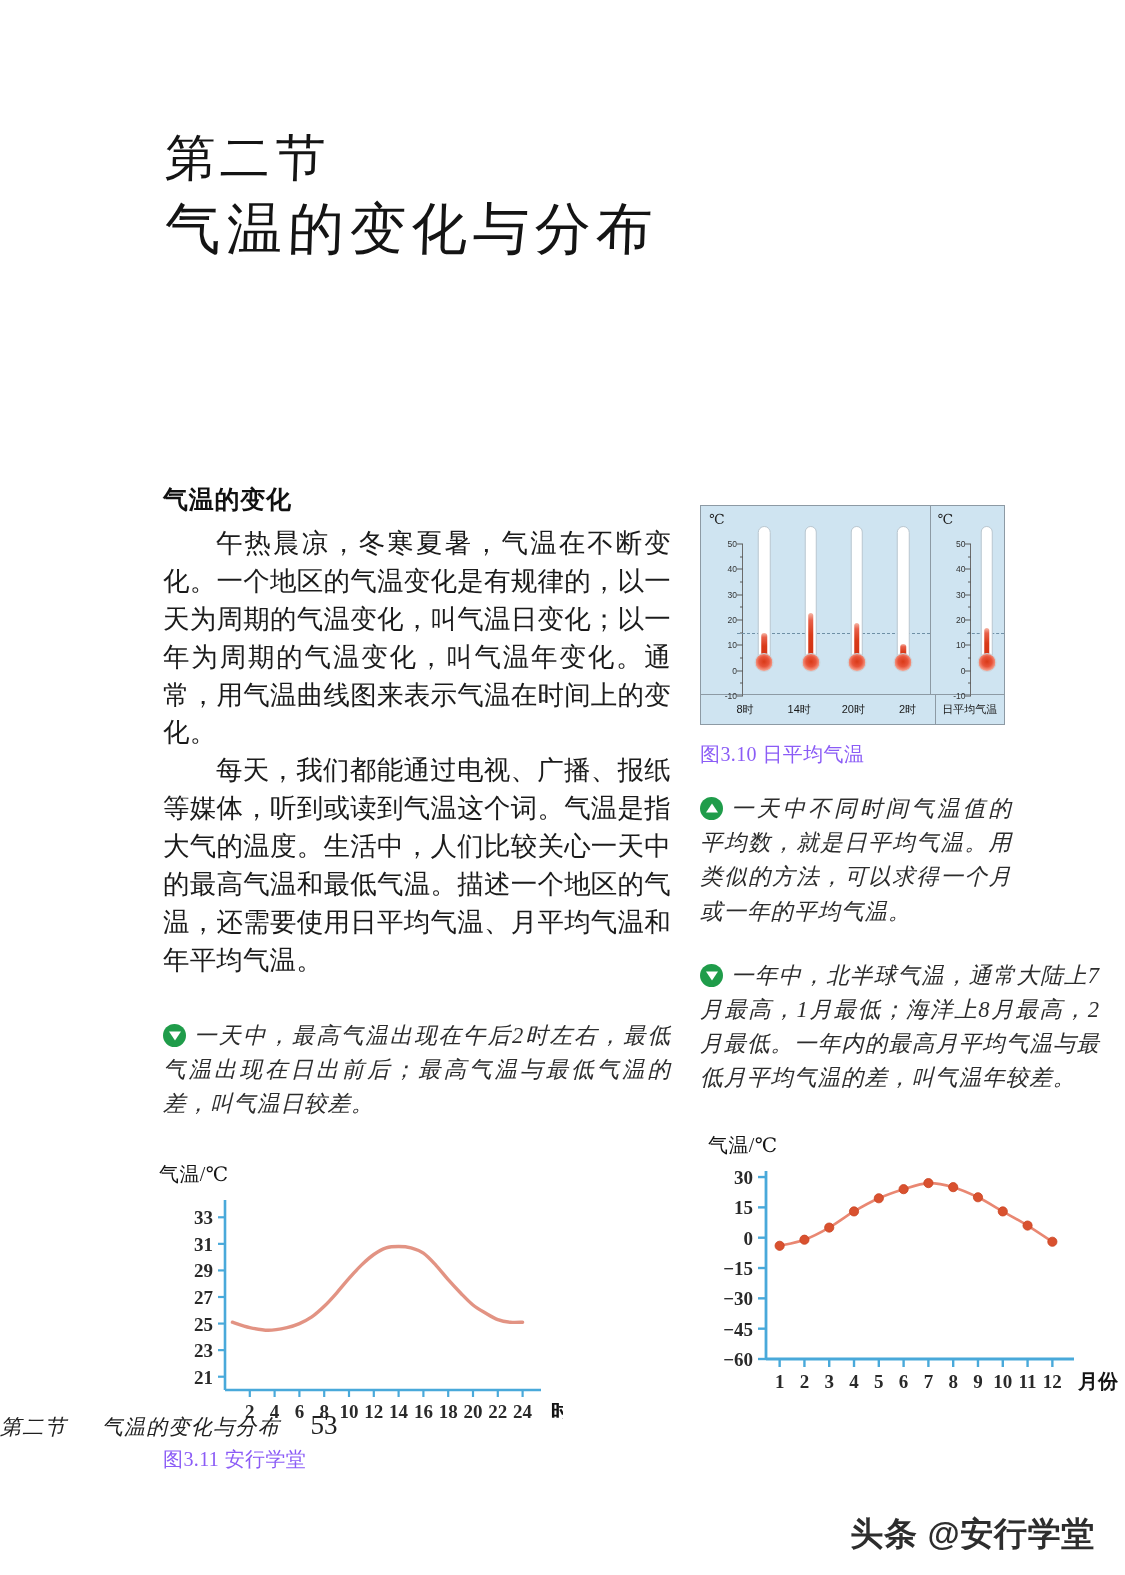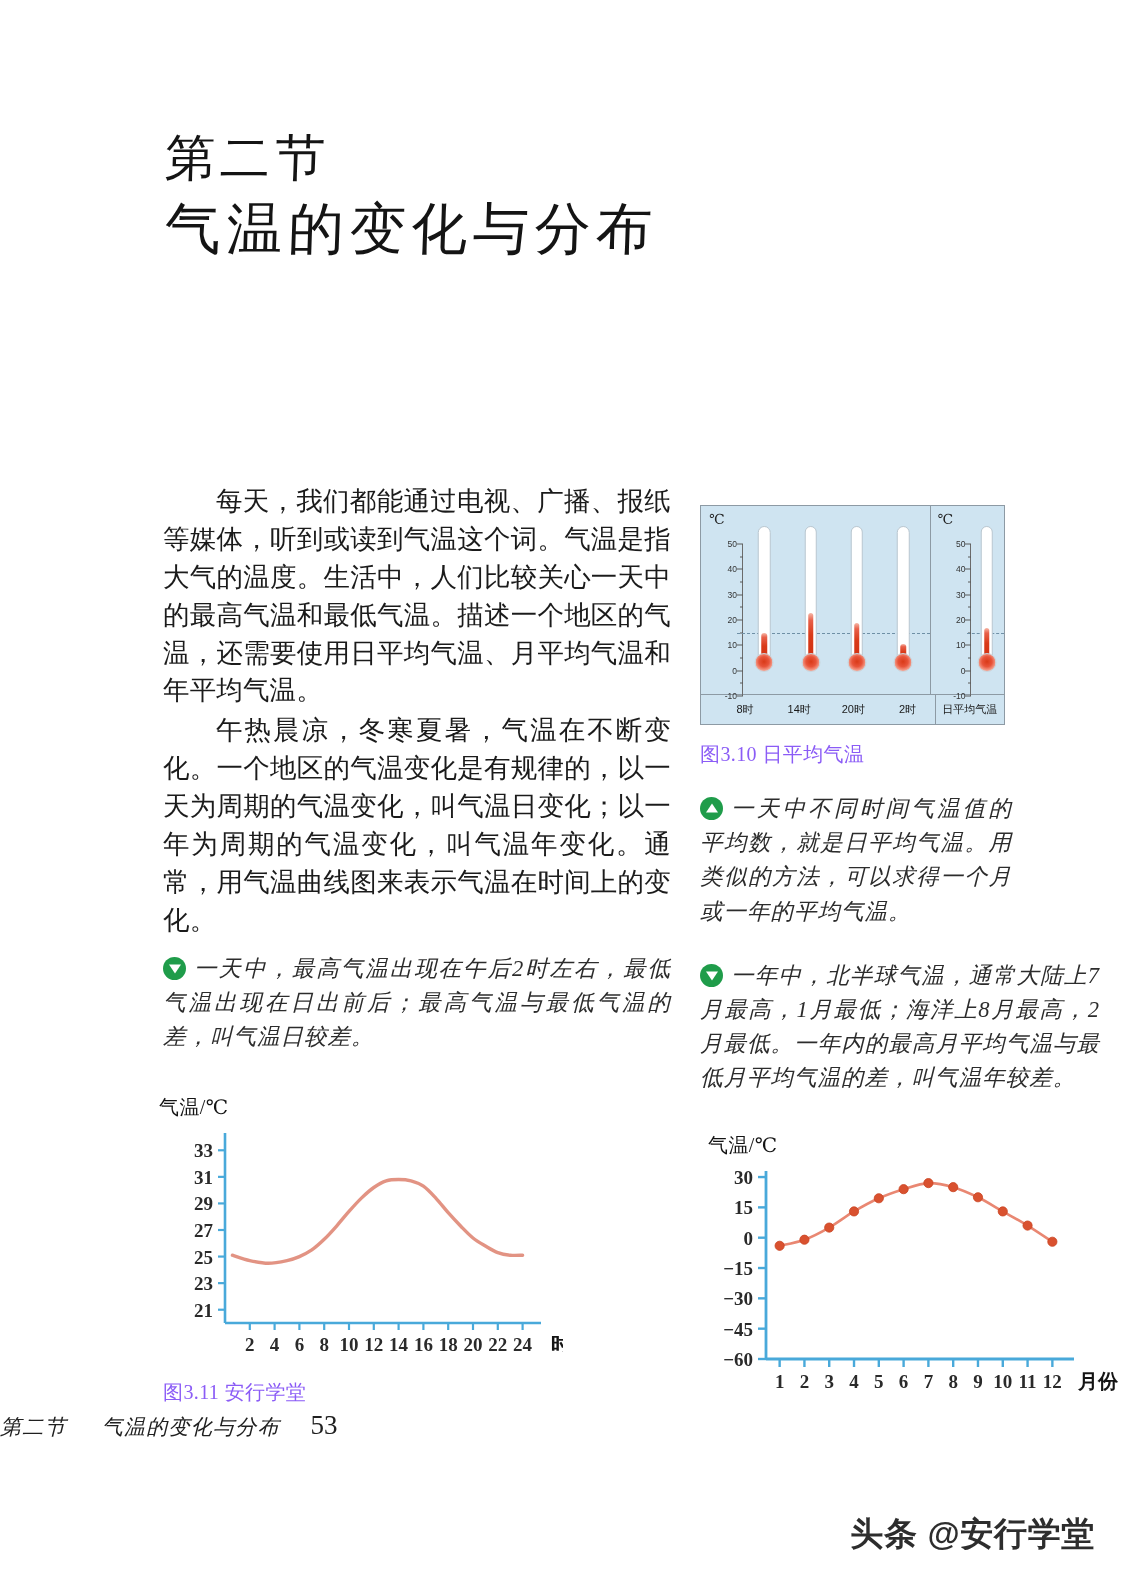--- a/index.html
+++ b/index.html
@@ -302,6 +302,7 @@
 
 <div id="left-col">
 
+  <h2 class="sub-heading">气温的变化</h2>
 
   <p class="body-par">每天，我们都能通过电视、广播、报纸等媒体，听到或读到气温这个词。气温是指大气的温度。生活中，人们比较关心一天中的最高气温和最低气温。描述一个地区的气温，还需要使用日平均气温、月平均气温和年平均气温。</p>
   <p class="body-par" style="margin-top:2px;">午热晨凉，冬寒夏暑，气温在不断变化。一个地区的气温变化是有规律的，以一天为周期的气温变化，叫气温日变化；以一年为周期的气温变化，叫气温年变化。通常，用气温曲线图来表示气温在时间上的变化。</p>

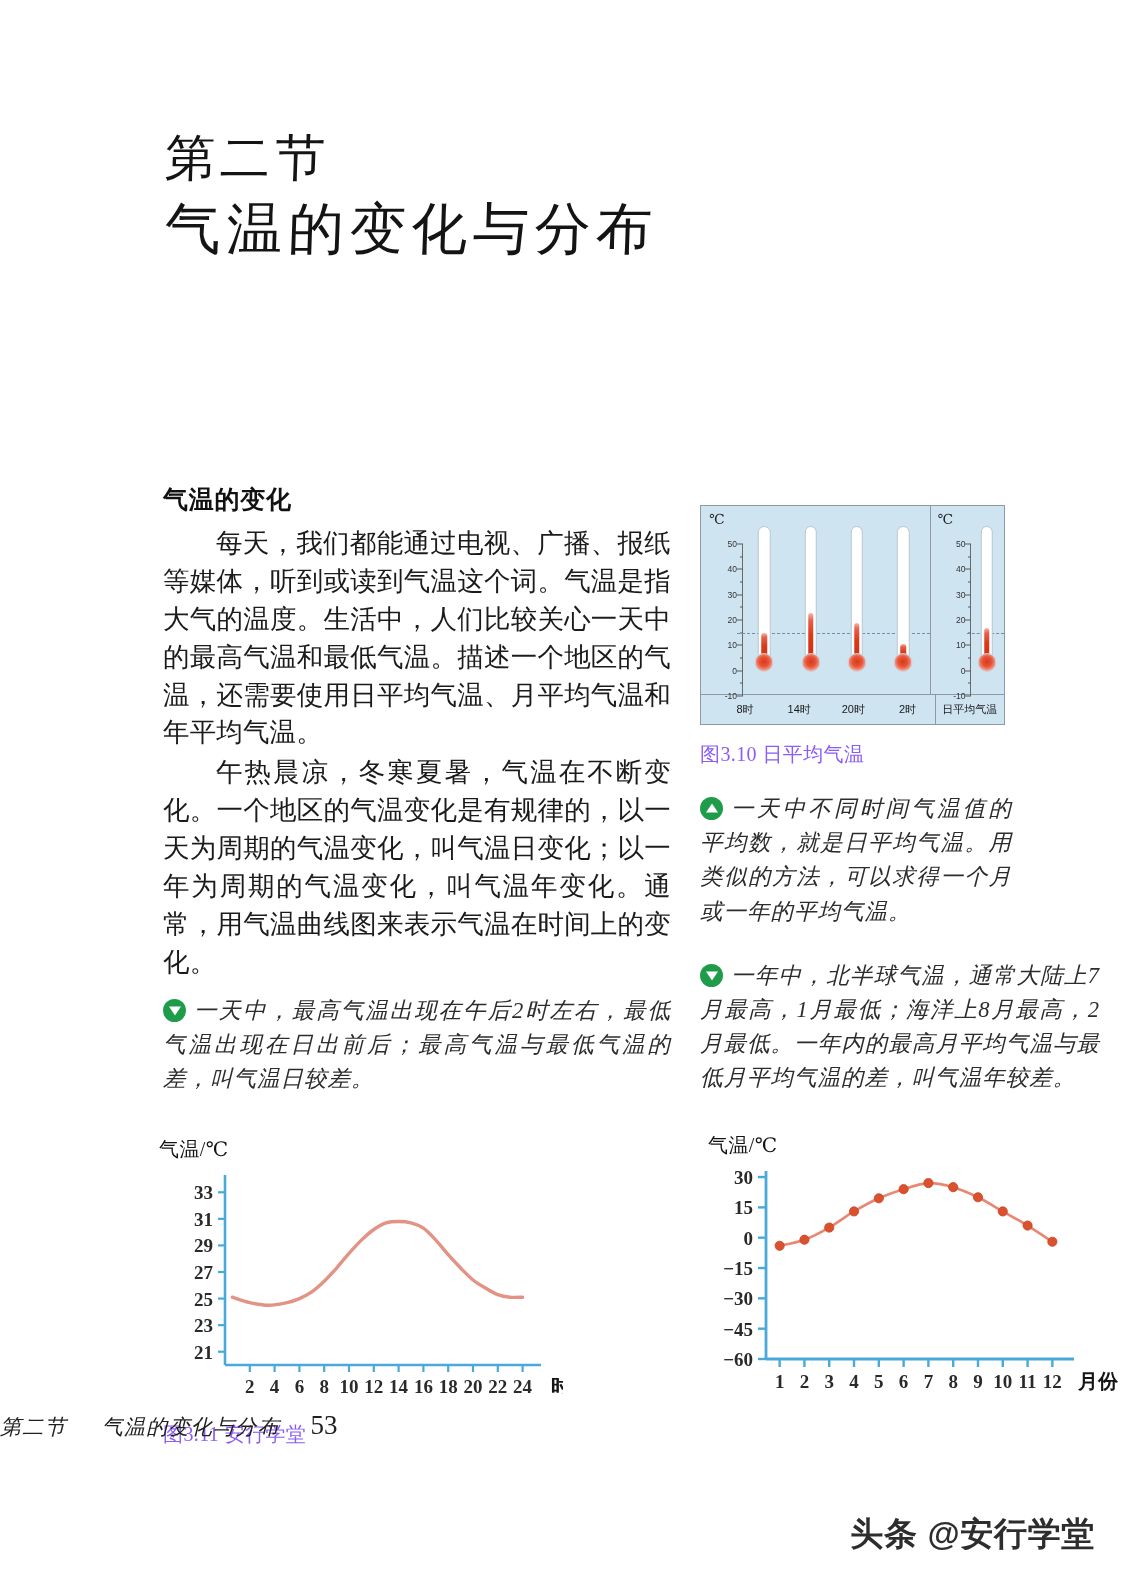--- a/index.html
+++ b/index.html
@@ -304,8 +304,8 @@
 
   <h2 class="sub-heading">气温的变化</h2>
 
+  <p class="body-par" style="margin-top:2px;">午热晨凉，冬寒夏暑，气温在不断变化。一个地区的气温变化是有规律的，以一天为周期的气温变化，叫气温日变化；以一年为周期的气温变化，叫气温年变化。通常，用气温曲线图来表示气温在时间上的变化。</p>
   <p class="body-par">每天，我们都能通过电视、广播、报纸等媒体，听到或读到气温这个词。气温是指大气的温度。生活中，人们比较关心一天中的最高气温和最低气温。描述一个地区的气温，还需要使用日平均气温、月平均气温和年平均气温。</p>
-  <p class="body-par" style="margin-top:2px;">午热晨凉，冬寒夏暑，气温在不断变化。一个地区的气温变化是有规律的，以一天为周期的气温变化，叫气温日变化；以一年为周期的气温变化，叫气温年变化。通常，用气温曲线图来表示气温在时间上的变化。</p>
 
   <div class="note" style="margin-top:12px;">
     <span class="arrow-badge down"></span>

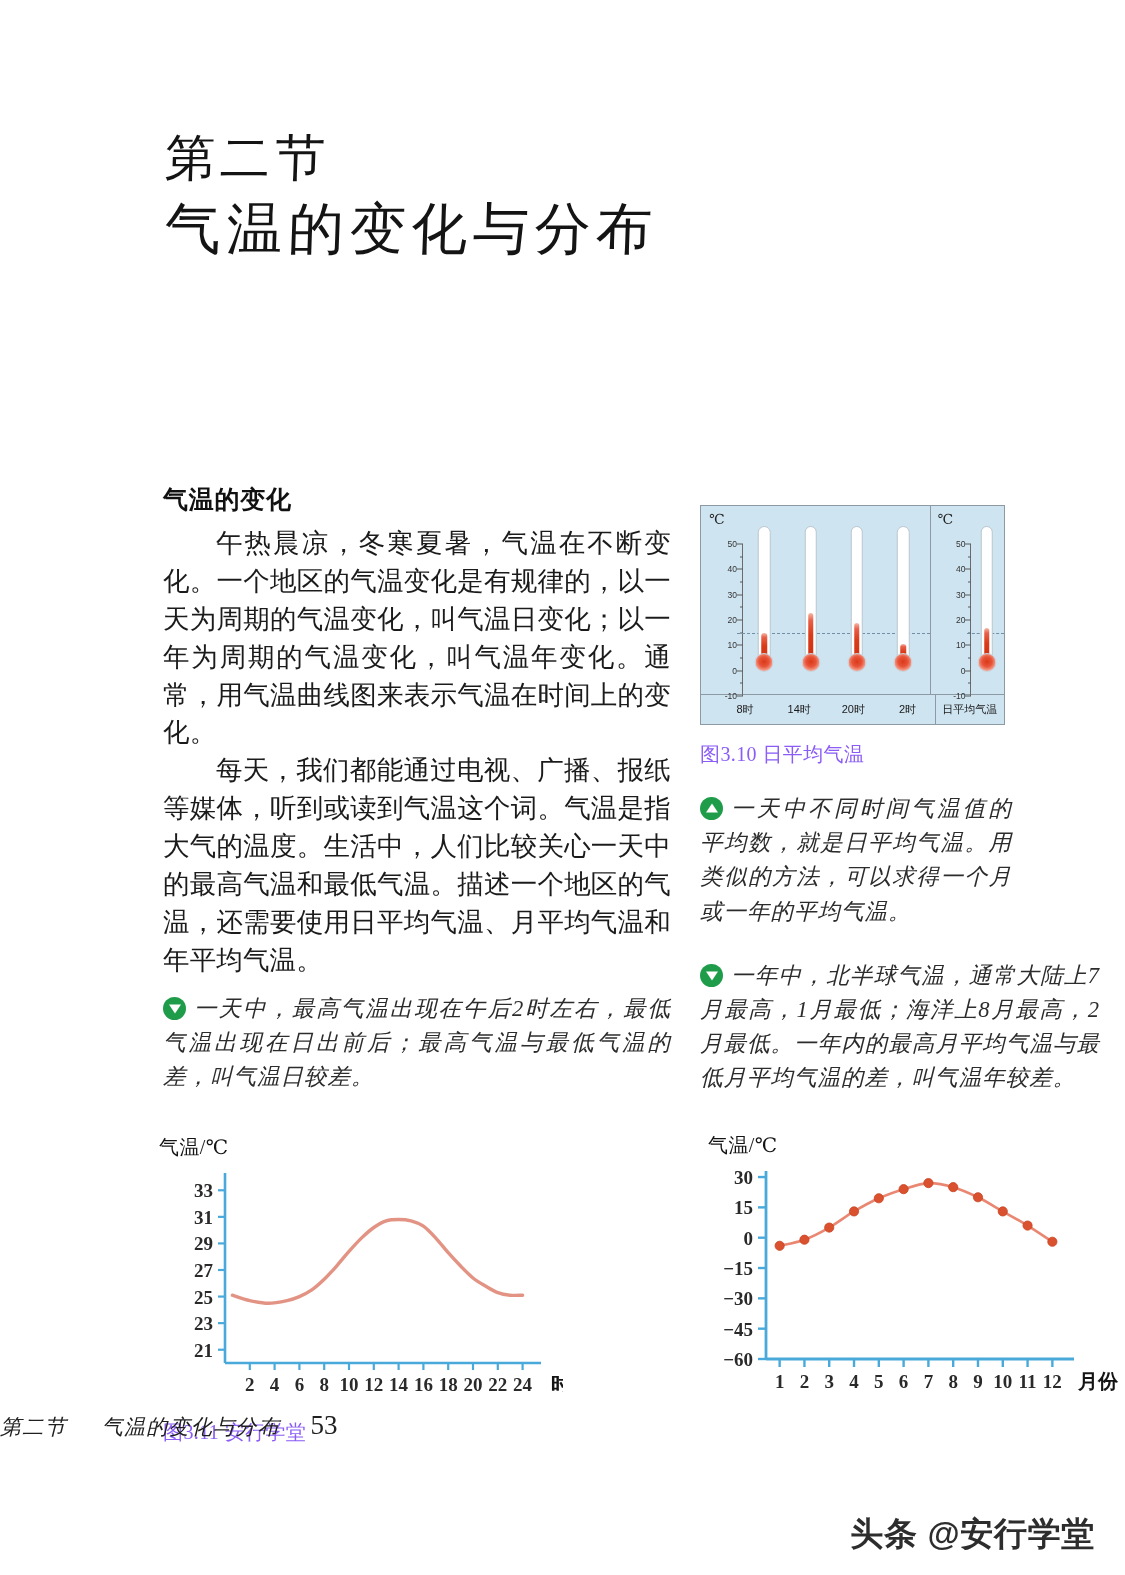--- a/index.html
+++ b/index.html
@@ -307,7 +307,7 @@
   <p class="body-par" style="margin-top:2px;">午热晨凉，冬寒夏暑，气温在不断变化。一个地区的气温变化是有规律的，以一天为周期的气温变化，叫气温日变化；以一年为周期的气温变化，叫气温年变化。通常，用气温曲线图来表示气温在时间上的变化。</p>
   <p class="body-par">每天，我们都能通过电视、广播、报纸等媒体，听到或读到气温这个词。气温是指大气的温度。生活中，人们比较关心一天中的最高气温和最低气温。描述一个地区的气温，还需要使用日平均气温、月平均气温和年平均气温。</p>
 
-  <div class="note" style="margin-top:12px;">
+  <div class="note" style="margin-top:39px;">
     <span class="arrow-badge down"></span>
     <span>一天中，最高气温出现在午后2时左右，最低气温出现在日出前后；最高气温与最低气温的差，叫气温日较差。</span>
   </div>

